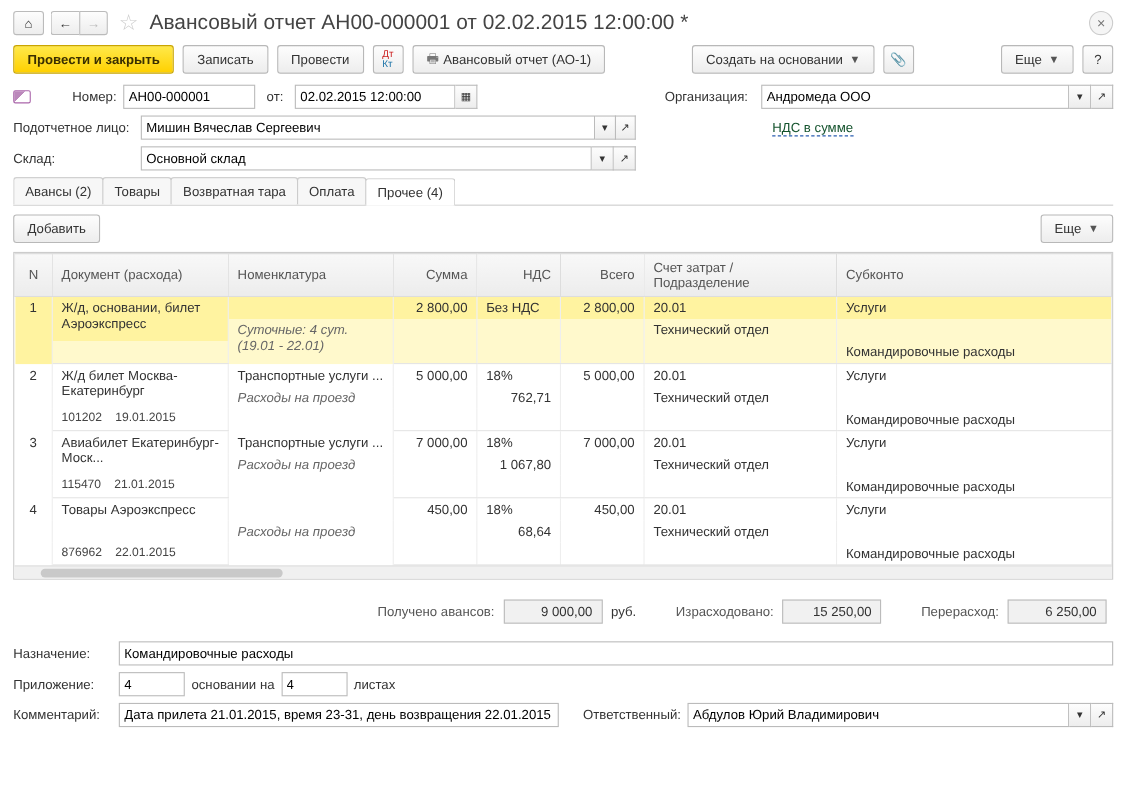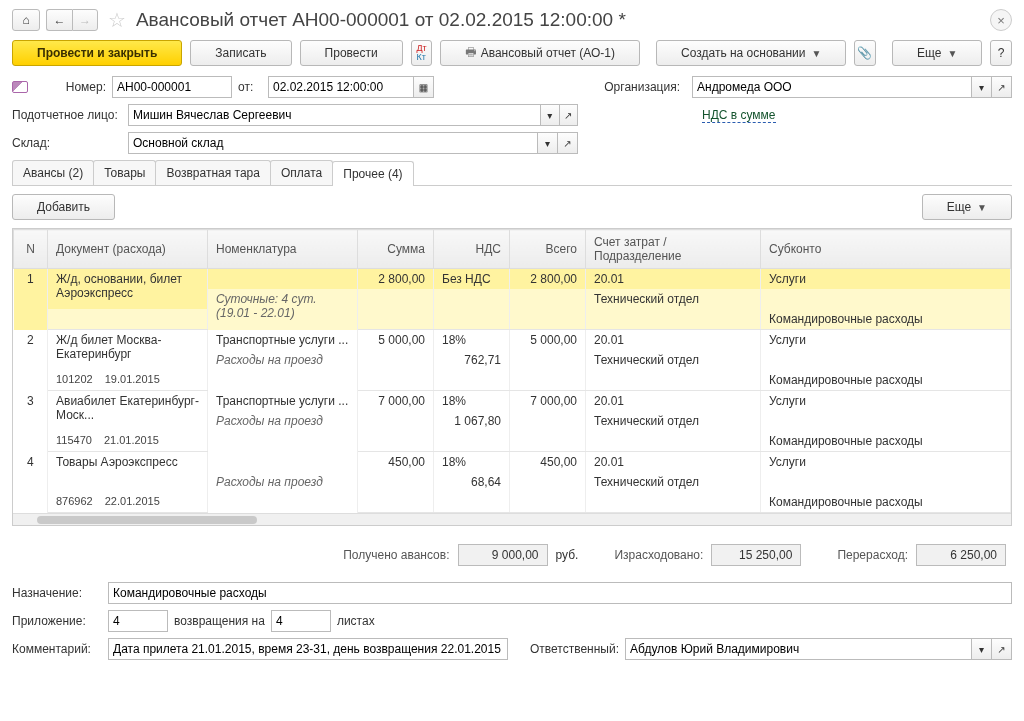--- a/index.html
+++ b/index.html
@@ -77,7 +77,7 @@
     align-items: center;
     justify-content: center;
     height: 26px;
-    padding: 0 24px;
+    padding: 0 12px;
     border: 1px solid #b8b8b8;
     background: linear-gradient(#fdfdfd, #ededed);
     border-radius: 3px;

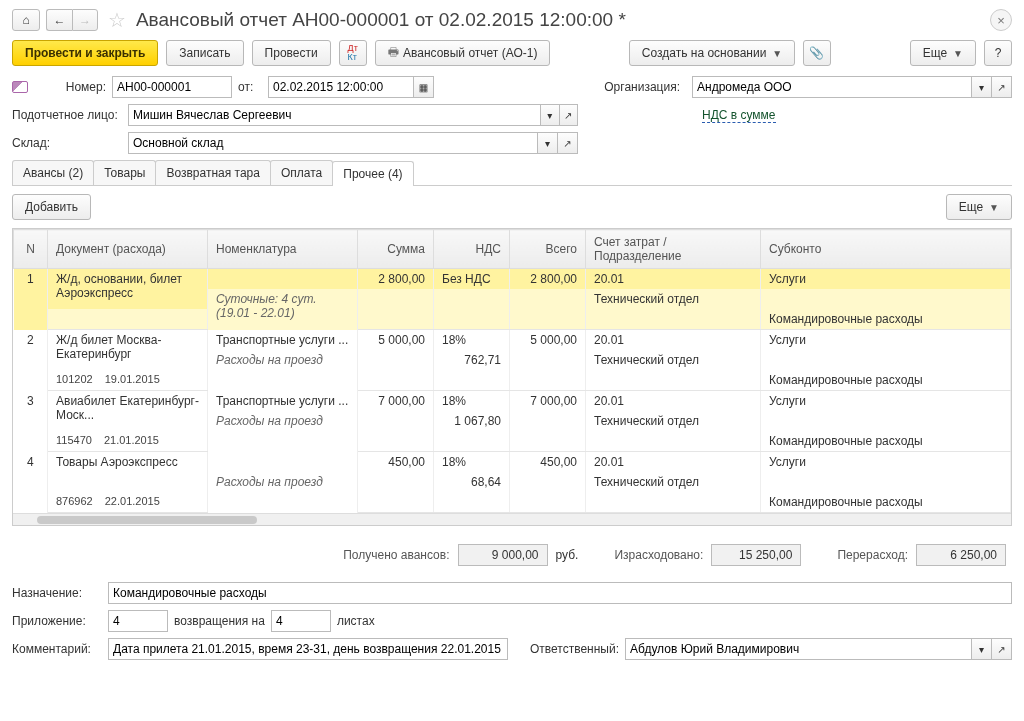--- a/index.html
+++ b/index.html
@@ -305,7 +305,7 @@
     <span class="purple-icon"></span>
     <span class="fld-label" style="width:72px;text-align:right">Номер:</span>
     <input class="input" style="width: 120px;" value="АН00-000001">
-    <span style="width:24px;text-align:left">от:</span>
+    <span style="width:24px;text-align:center">от:</span>
     <span class="input-combo">
       <input class="input" style="width: 146px;" value="02.02.2015 12:00:00">
       <span class="input-btn">

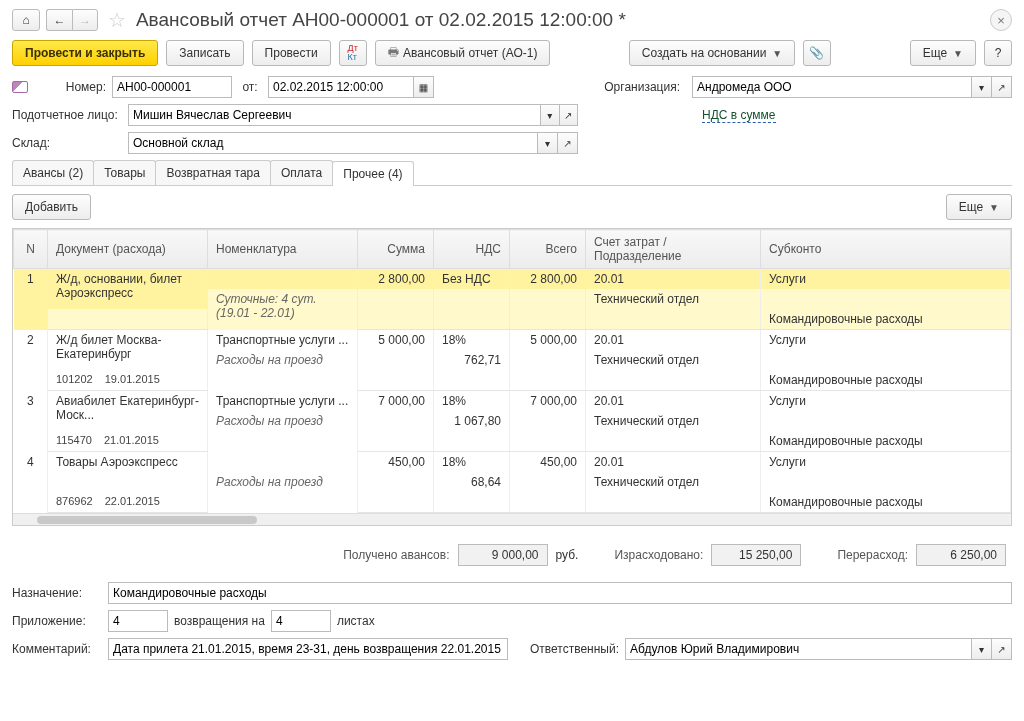--- a/index.html
+++ b/index.html
@@ -522,7 +522,7 @@
   <div class="form-row">
     <span class="fld-label" style="width:90px">Приложение:</span>
     <input class="input" style="width: 60px; text-align: left;" value="4">
-    <span>возвращения на</span>
+    <span>основании на</span>
     <input class="input" style="width: 60px; text-align: left;" value="4">
     <span>листах</span>
   </div>

